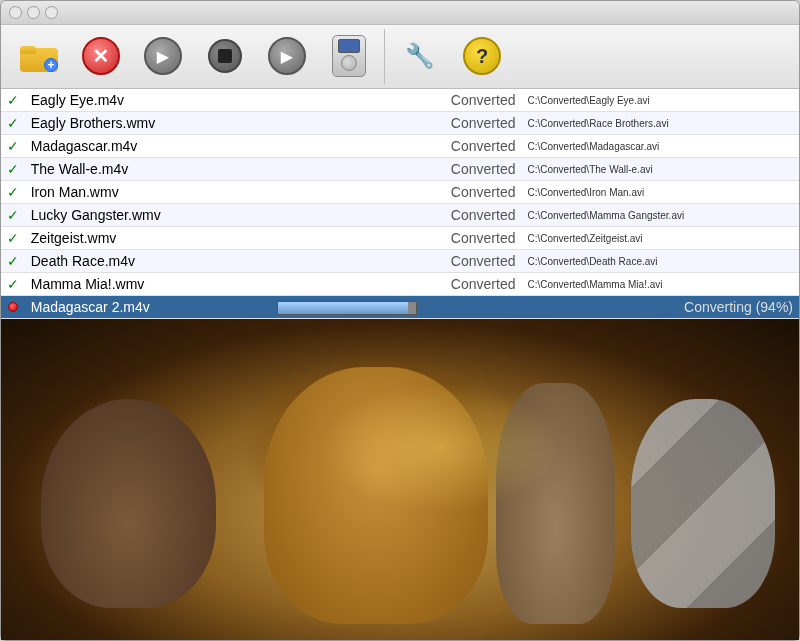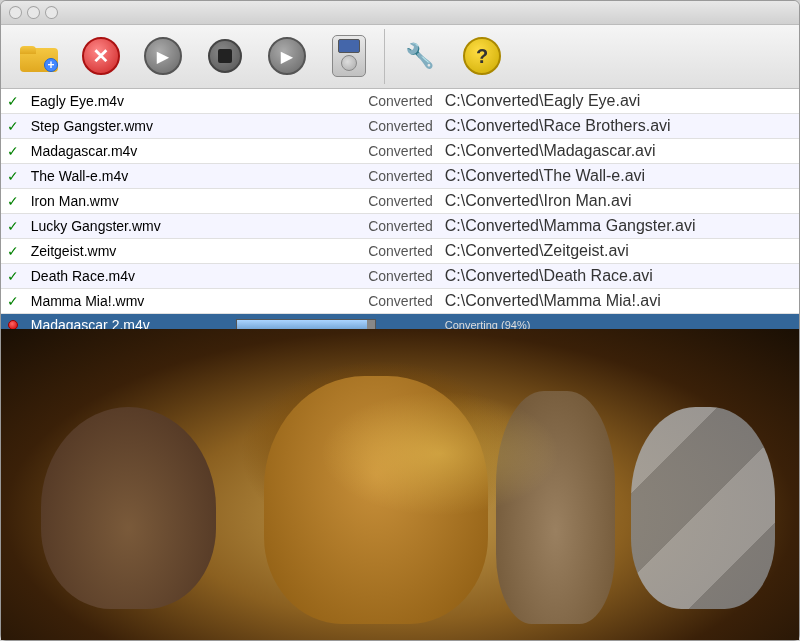--- a/index.html
+++ b/index.html
@@ -118,7 +118,7 @@
     }
     td.path-cell {
       color: #333;
-      font-size: 16px;
+      font-size: 10px;
     }
     td.check-cell {
       width: 20px;

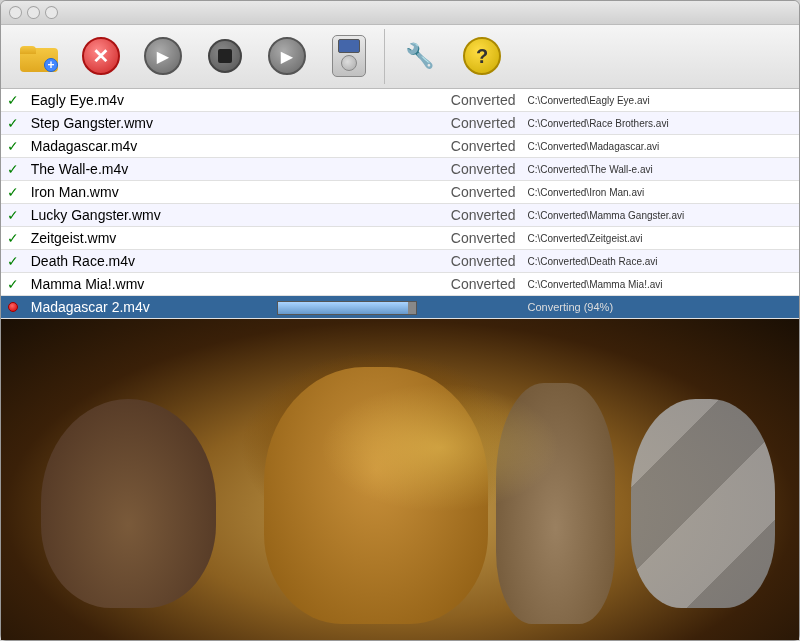--- a/index.html
+++ b/index.html
@@ -479,7 +479,7 @@
     </tr>
             <tr>
       <td class="check-cell">✓</td>
-      <td class="name-cell">Step Gangster.wmv</td>
+      <td class="name-cell">Eagly Brothers.wmv</td>
       <td class="status-cell">Converted</td>
       <td class="path-cell">C:\Converted\Race Brothers.avi</td>
     </tr>

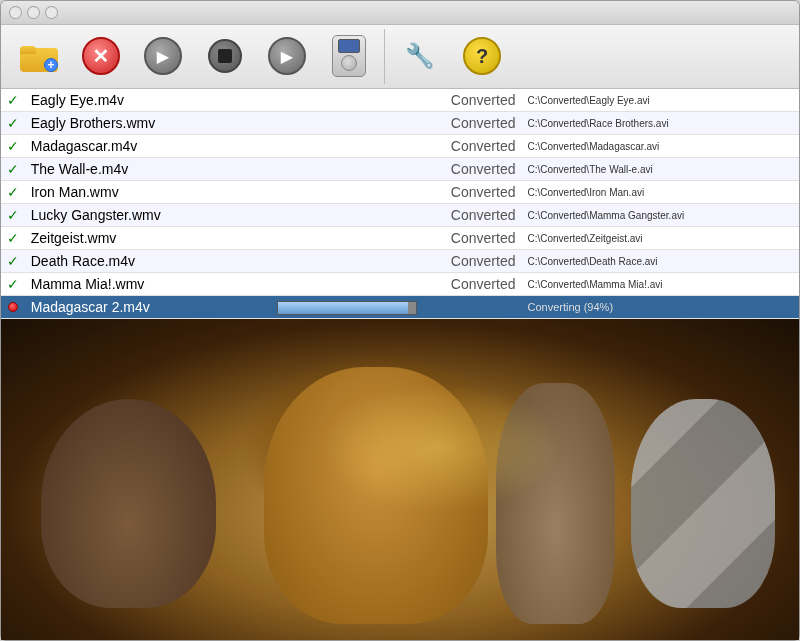--- a/index.html
+++ b/index.html
@@ -143,7 +143,8 @@
     }
     .converting-status {
       color: #ddd;
-      font-size: 11px;
+      font-size: 14px;
+      text-align: right;
     }
     .video-preview {
       flex: 1;

